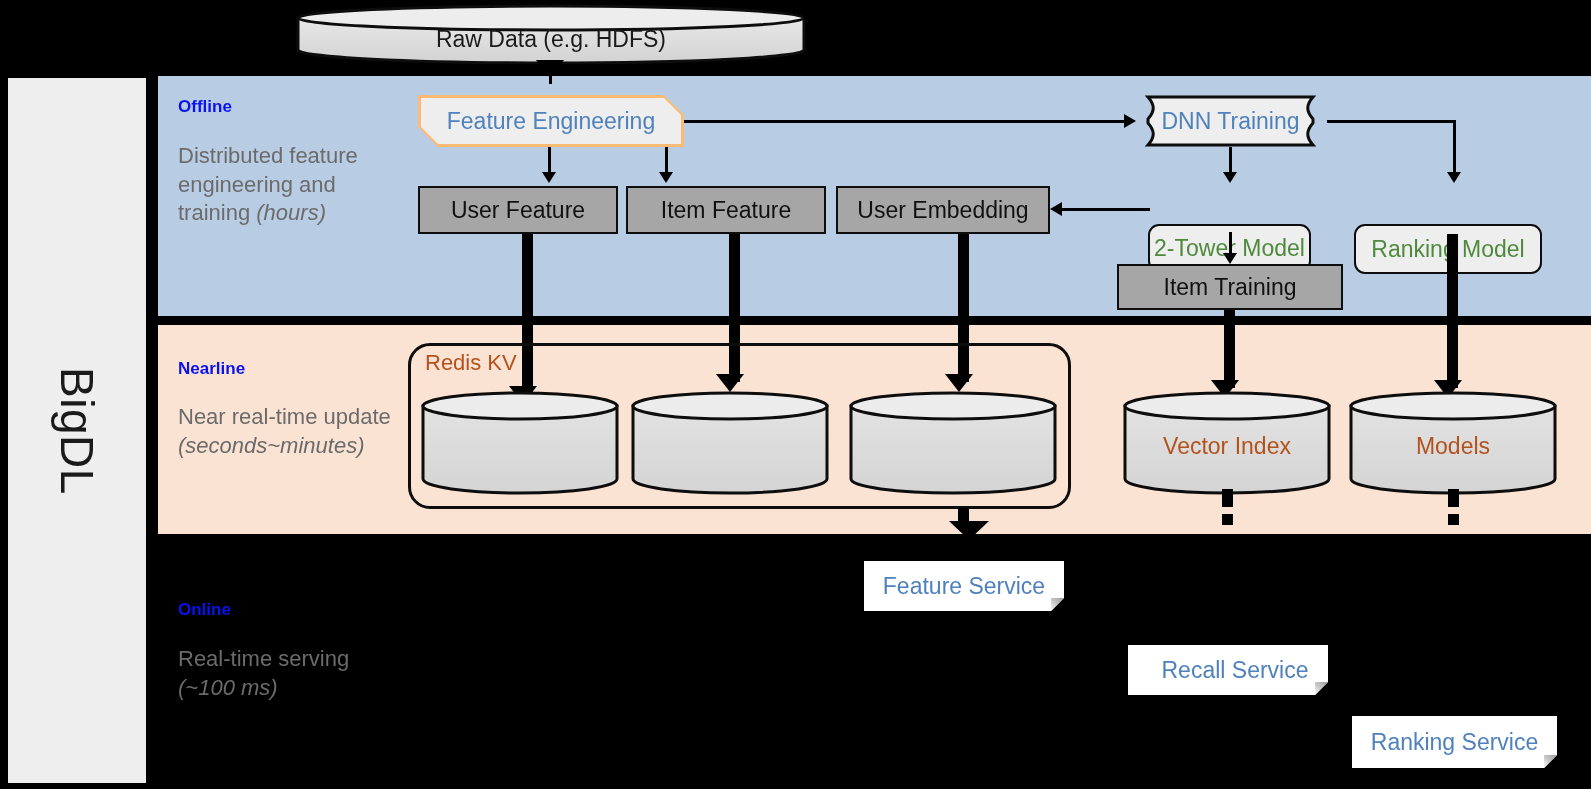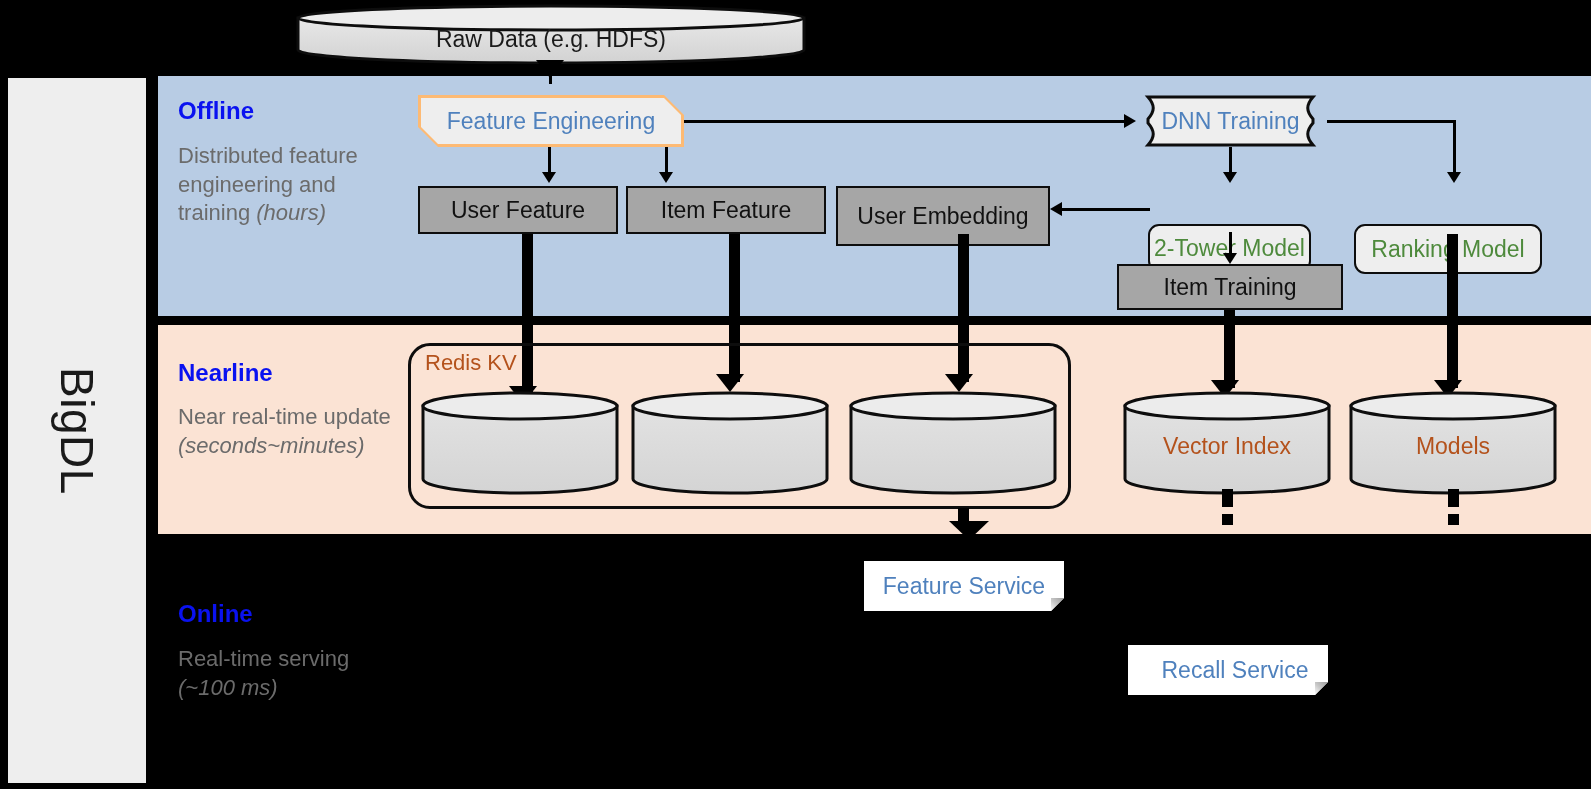--- a/index.html
+++ b/index.html
@@ -20,7 +20,7 @@
        letter-spacing:.5px;font-family:"Liberation Sans","DejaVu Sans",sans-serif;}
 
   
-  .band-title{position:absolute;font-size:24px;color:#0a12f0;font-weight:600;}
+  .band-title{position:absolute;font-size:17px;color:#0a12f0;font-weight:600;}
   .band-desc{position:absolute;font-size:22px;color:#6b6b6b;line-height:1.30;width:225px;}
   .band-desc i{font-style:italic;}
   #t-offline{left:178px;top:97px;}

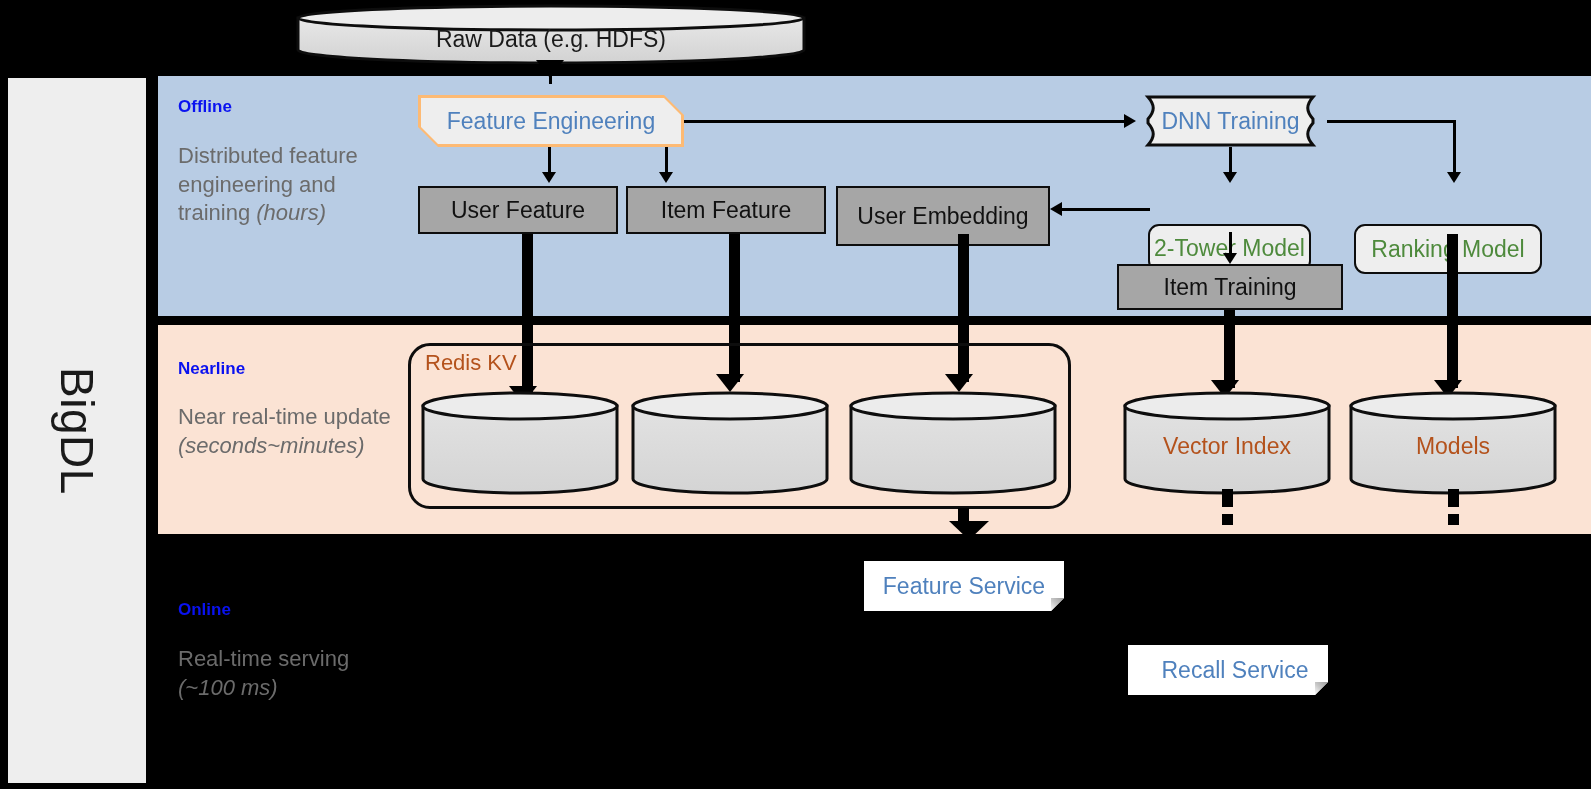--- a/index.html
+++ b/index.html
@@ -159,7 +159,7 @@
   <div class="node gray-node" style="left:418px;top:186px;width:200px;height:48px;">
     <span>User Feature</span>
   </div>
-  <div class="node gray-node" style="left:836px;top:186px;width:214px;height:60px;">
+  <div class="node gray-node" style="left:836px;top:186px;width:214px;height:48px;">
     <span>User Embedding</span>
   </div>
 

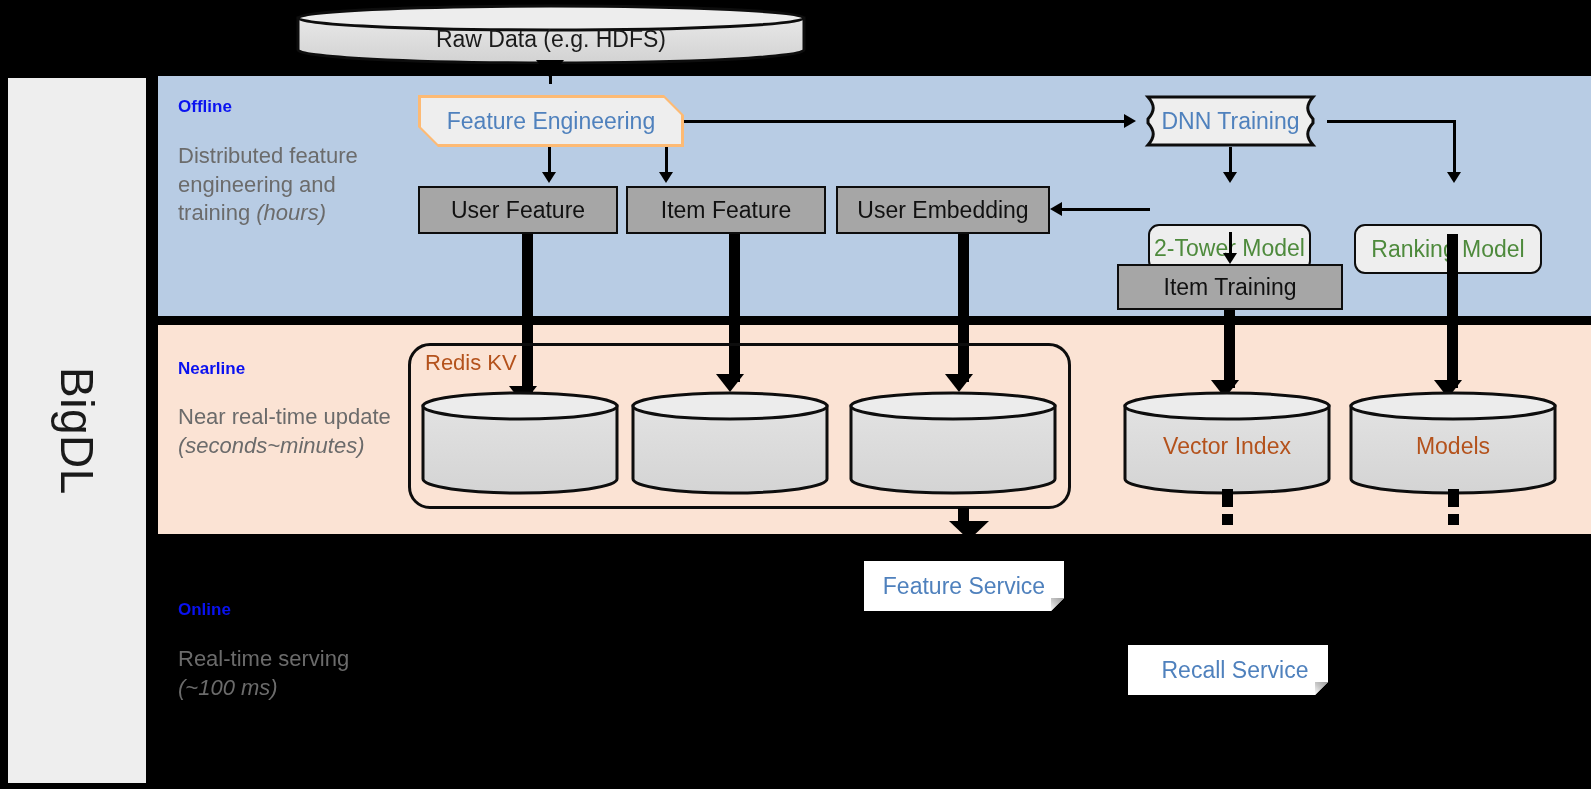--- a/index.html
+++ b/index.html
@@ -266,6 +266,10 @@
     <span>Recall Service</span>
     <span class="fold"></span>
   </div>
+  <div class="svc" id="svc-ranking">
+    <span>Ranking Service</span>
+    <span class="fold"></span>
+  </div>
 
 </div>
 

